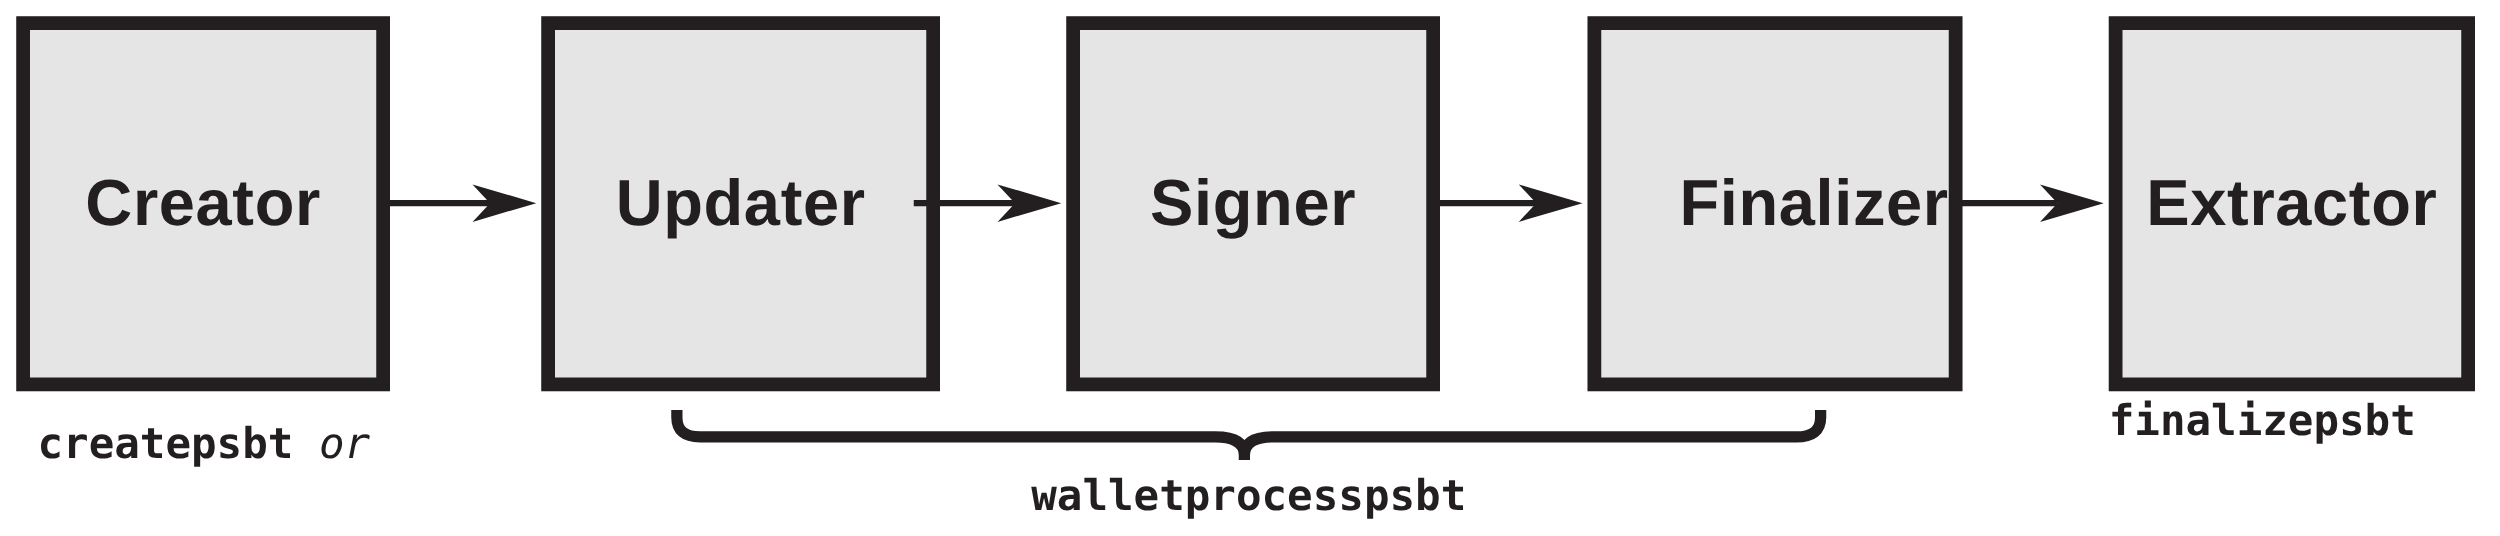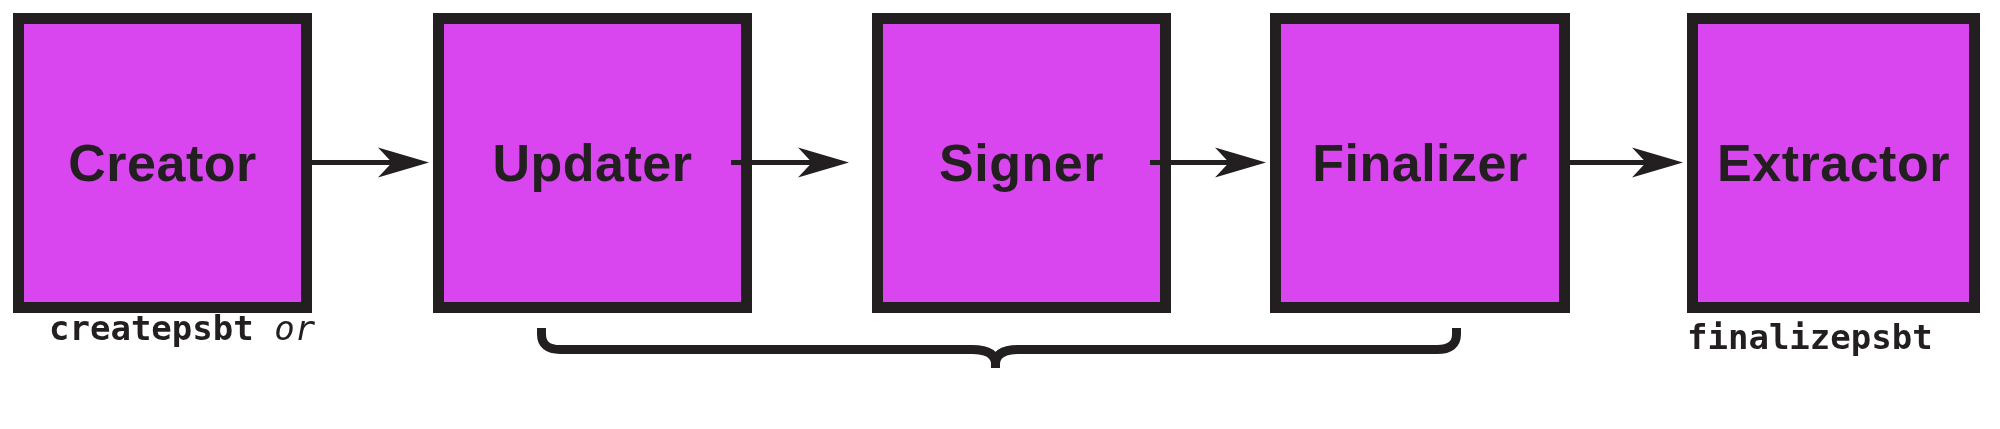--- a/index.html
+++ b/index.html
@@ -18,7 +18,7 @@
     height: 300px;
     box-sizing: border-box;
     border: 11px solid #231f20;
-    background: #d946ef;
+    background: #e5e5e5;
     display: flex;
     align-items: center;
     justify-content: center;

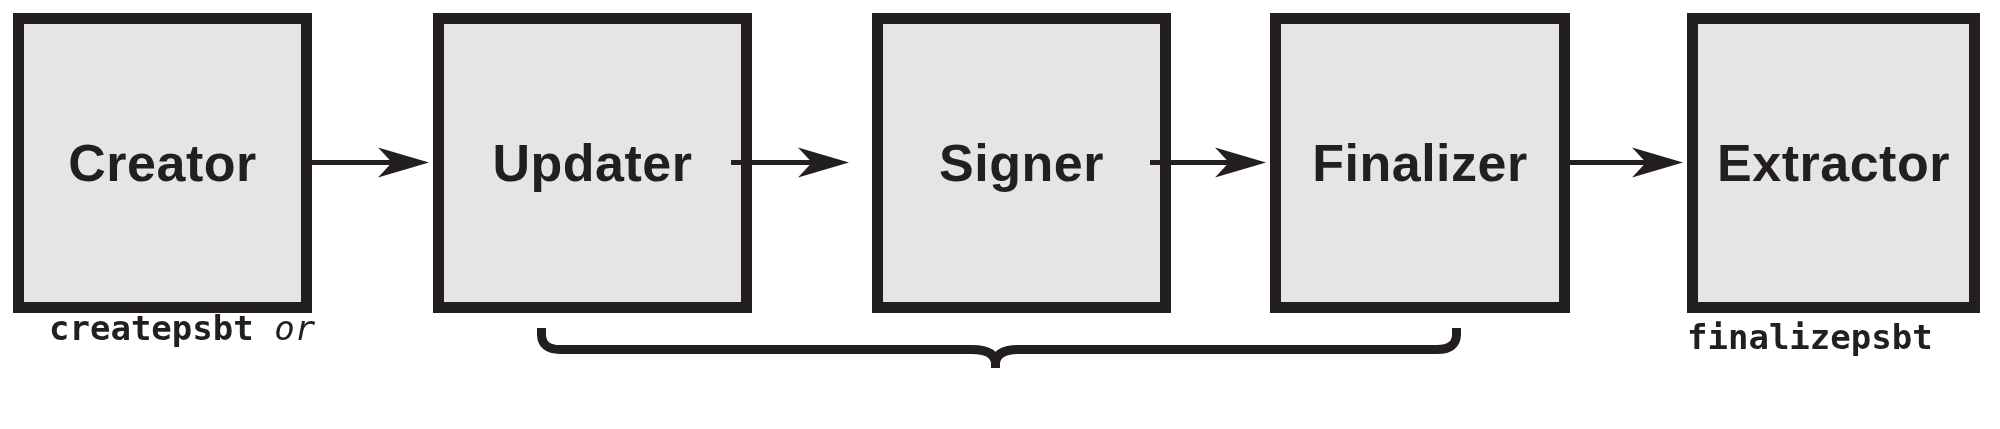--- a/index.html
+++ b/index.html
@@ -33,7 +33,7 @@
   }
   .box-creator   { left: 13px;   width: 299px; }
   .box-updater   { left: 433px;  width: 319px; }
-  .box-signer    { left: 872px;  width: 299px; }
+  .box-signer    { left: 853px;  width: 299px; }
   .box-finalizer { left: 1270px; width: 300px; }
   .box-extractor { left: 1687px; width: 293px; }
 

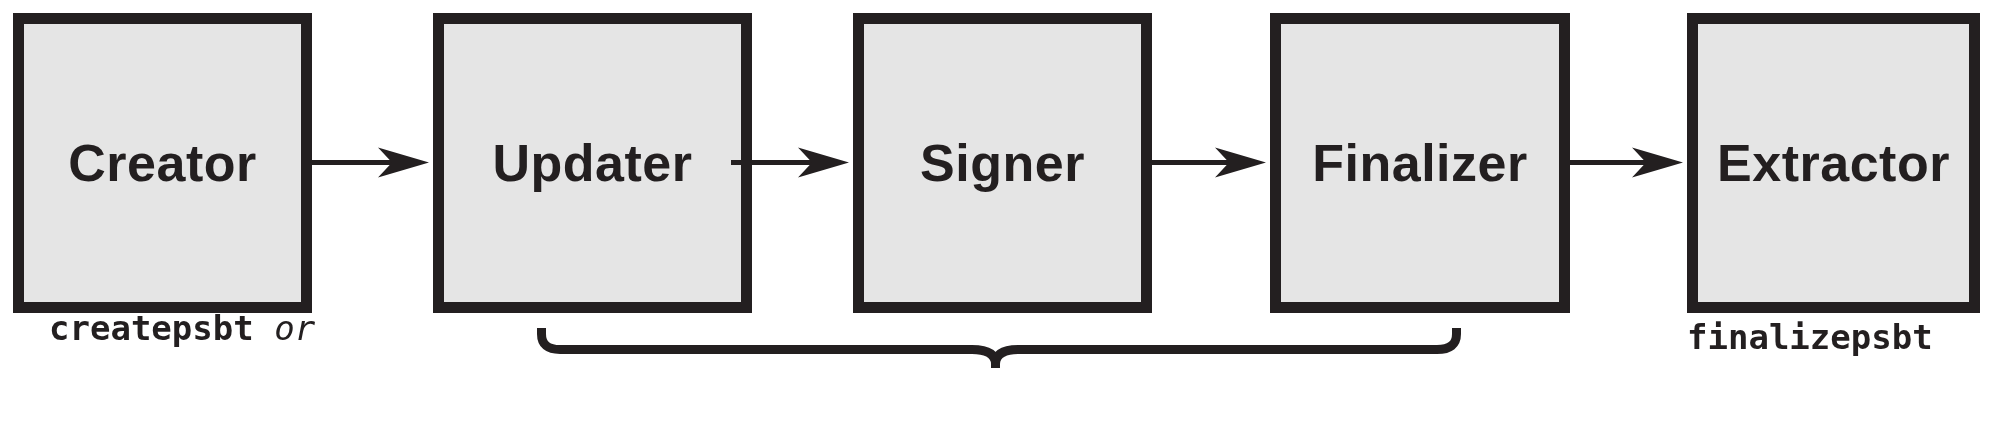--- a/index.html
+++ b/index.html
@@ -34,7 +34,7 @@
   .box-creator   { left: 13px;   width: 299px; }
   .box-updater   { left: 433px;  width: 319px; }
   .box-signer    { left: 853px;  width: 299px; }
-  .box-finalizer { left: 1270px; width: 300px; }
+  .box-finalizer { left: 1270px; width: 300px; justify-content: flex-end; }
   .box-extractor { left: 1687px; width: 293px; }
 
   .connector-layer {

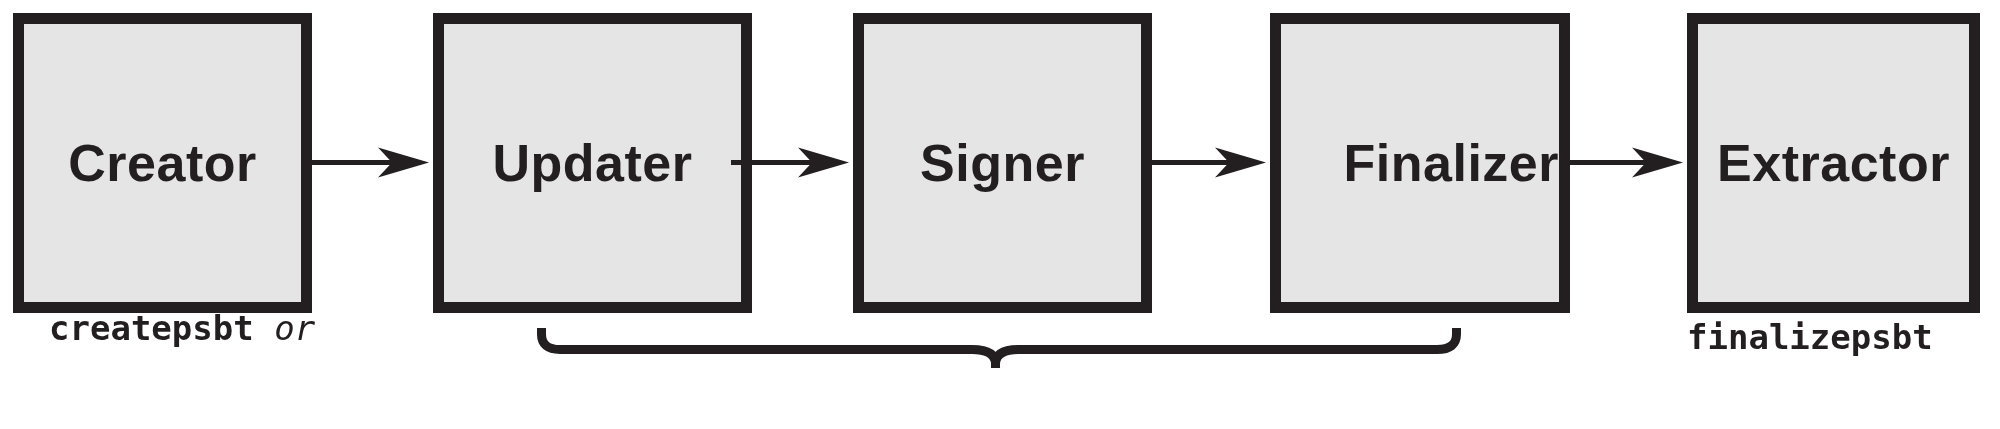--- a/index.html
+++ b/index.html
@@ -53,7 +53,7 @@
     color: #231f20;
     white-space: nowrap;
   }
-  .creator-cmds { left: 30px; top: 307px; text-align: right; margin-left: 19px; }
+  .creator-cmds { left: 30px; top: 334px; text-align: right; }
   .conj {
     font-style: italic;
     font-weight: 400;

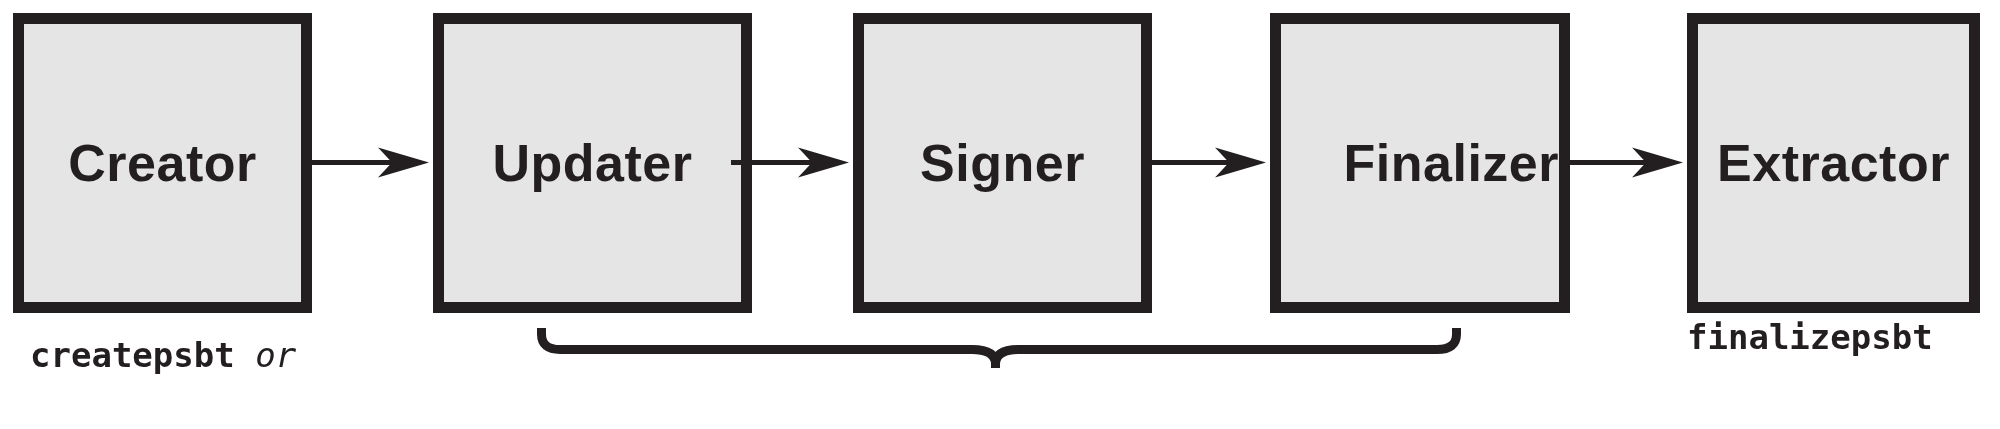--- a/index.html
+++ b/index.html
@@ -112,6 +112,7 @@
     <div class="cmd-line"><span class="cmd">createpsbt</span> <span class="conj">or</span></div>
   </div>
 
+  <div class="cmd-label brace-cmd"><span>walletprocesspsbt</span></div>
 
   <div class="cmd-label extractor-cmd"><span>finalizepsbt</span></div>
 

